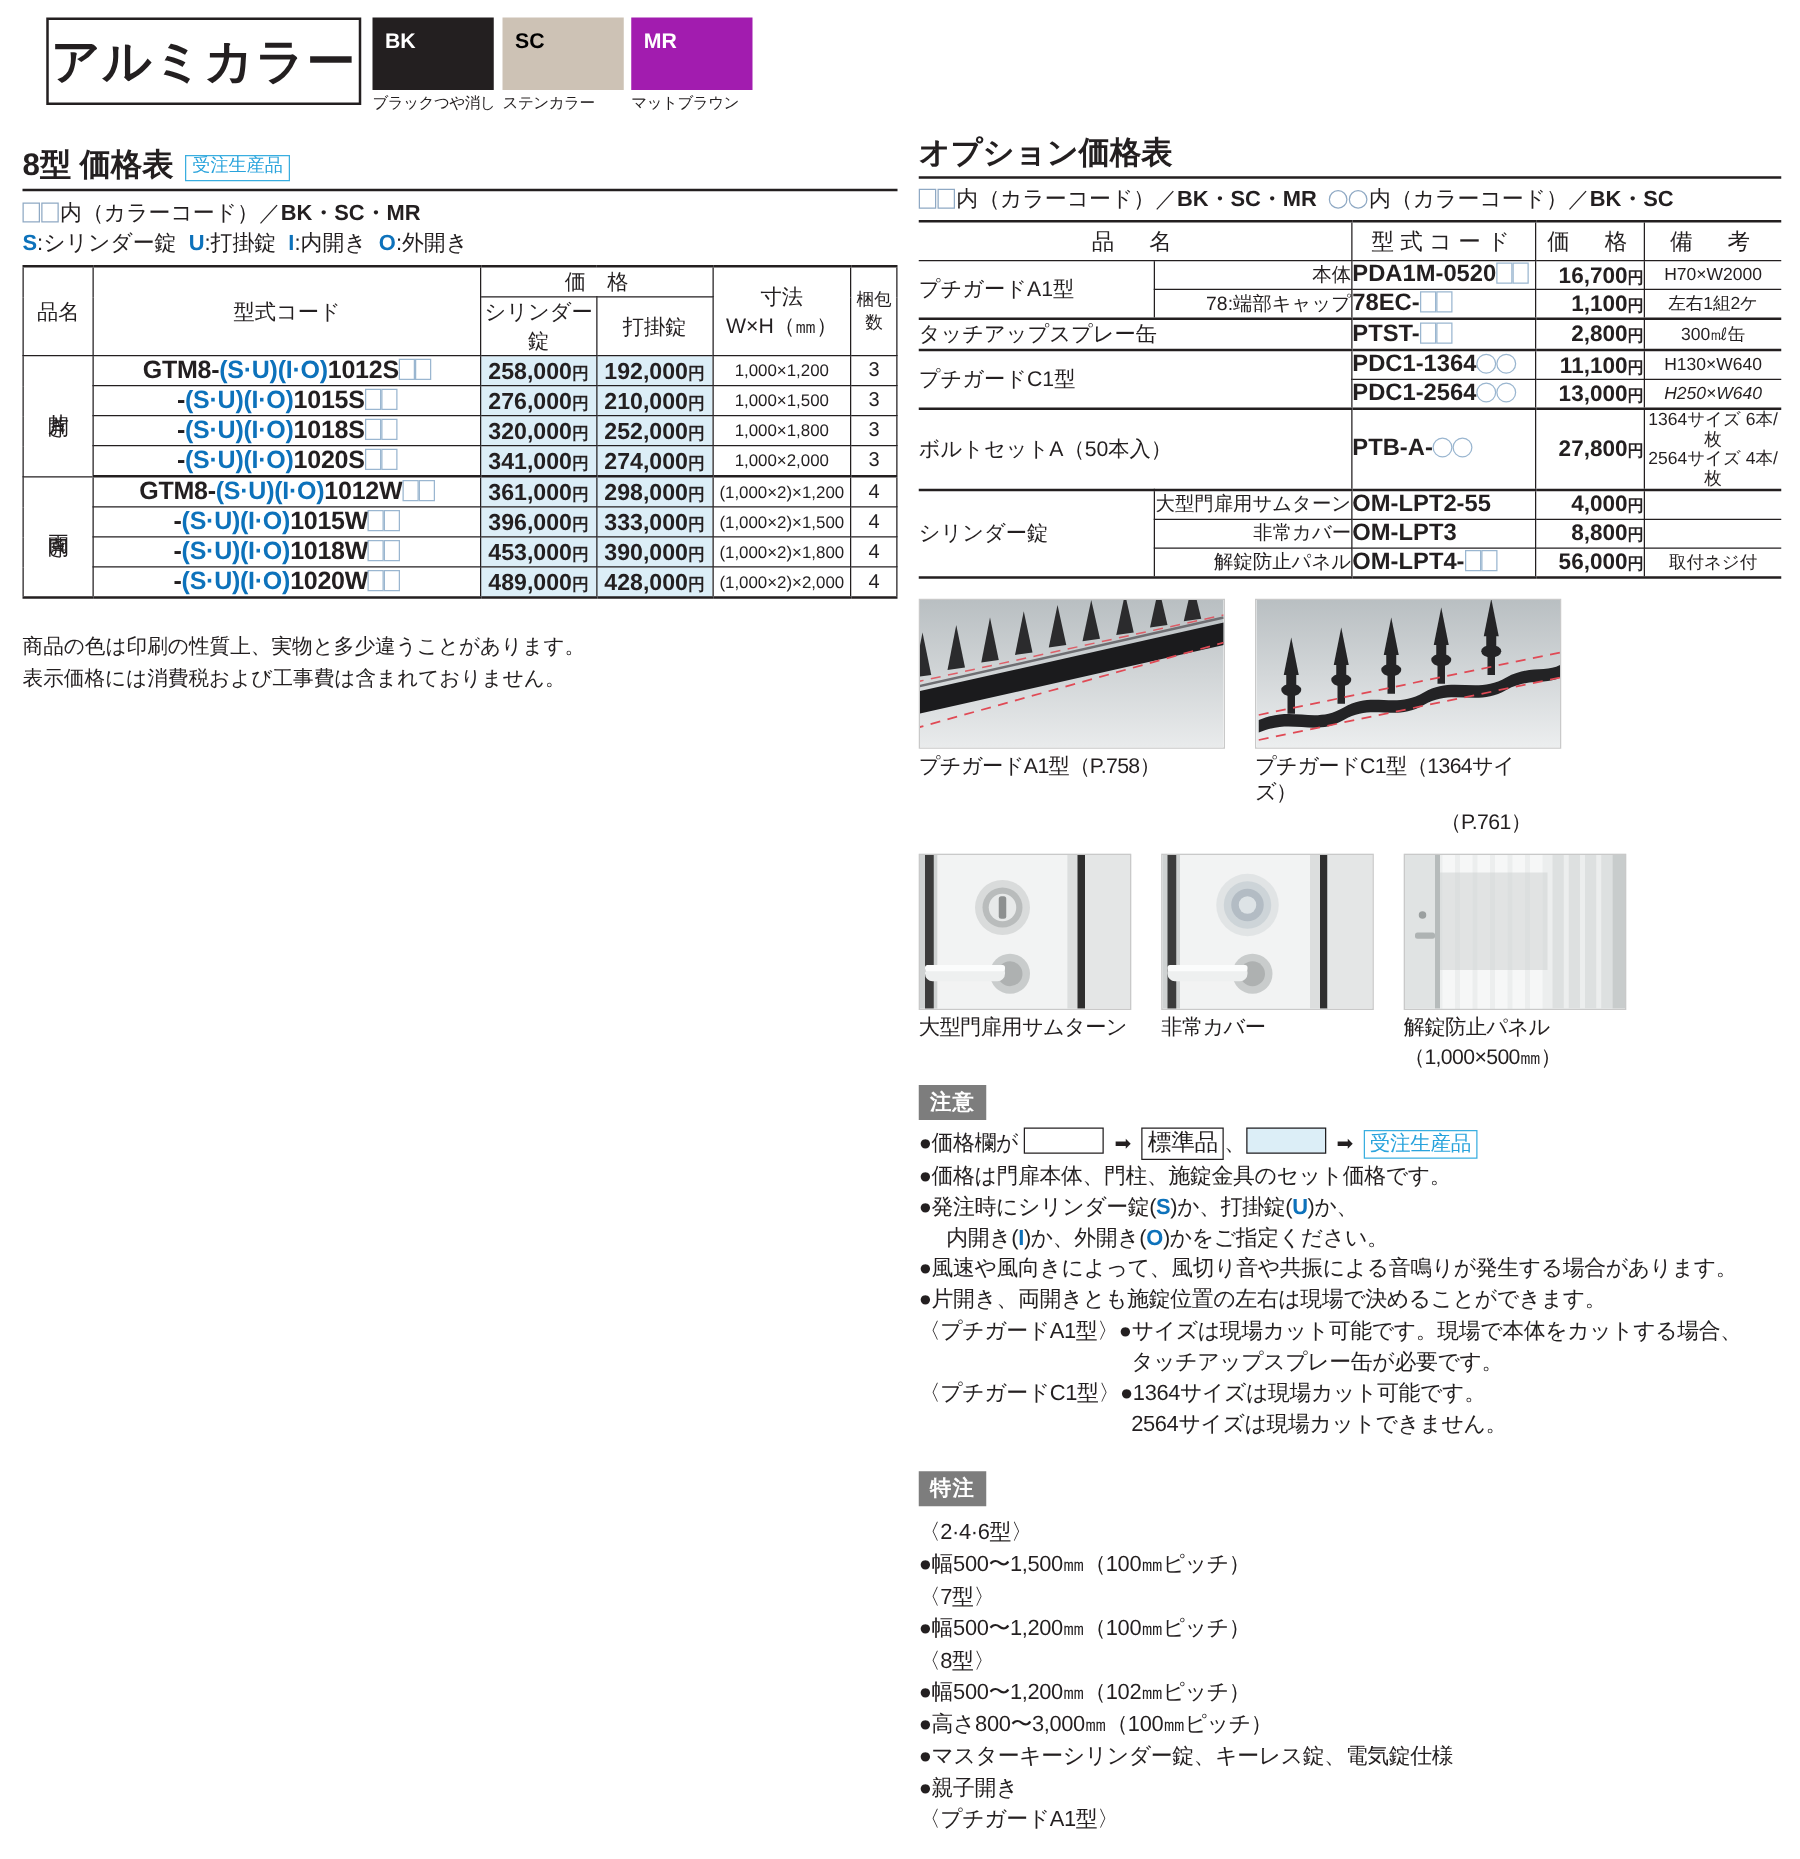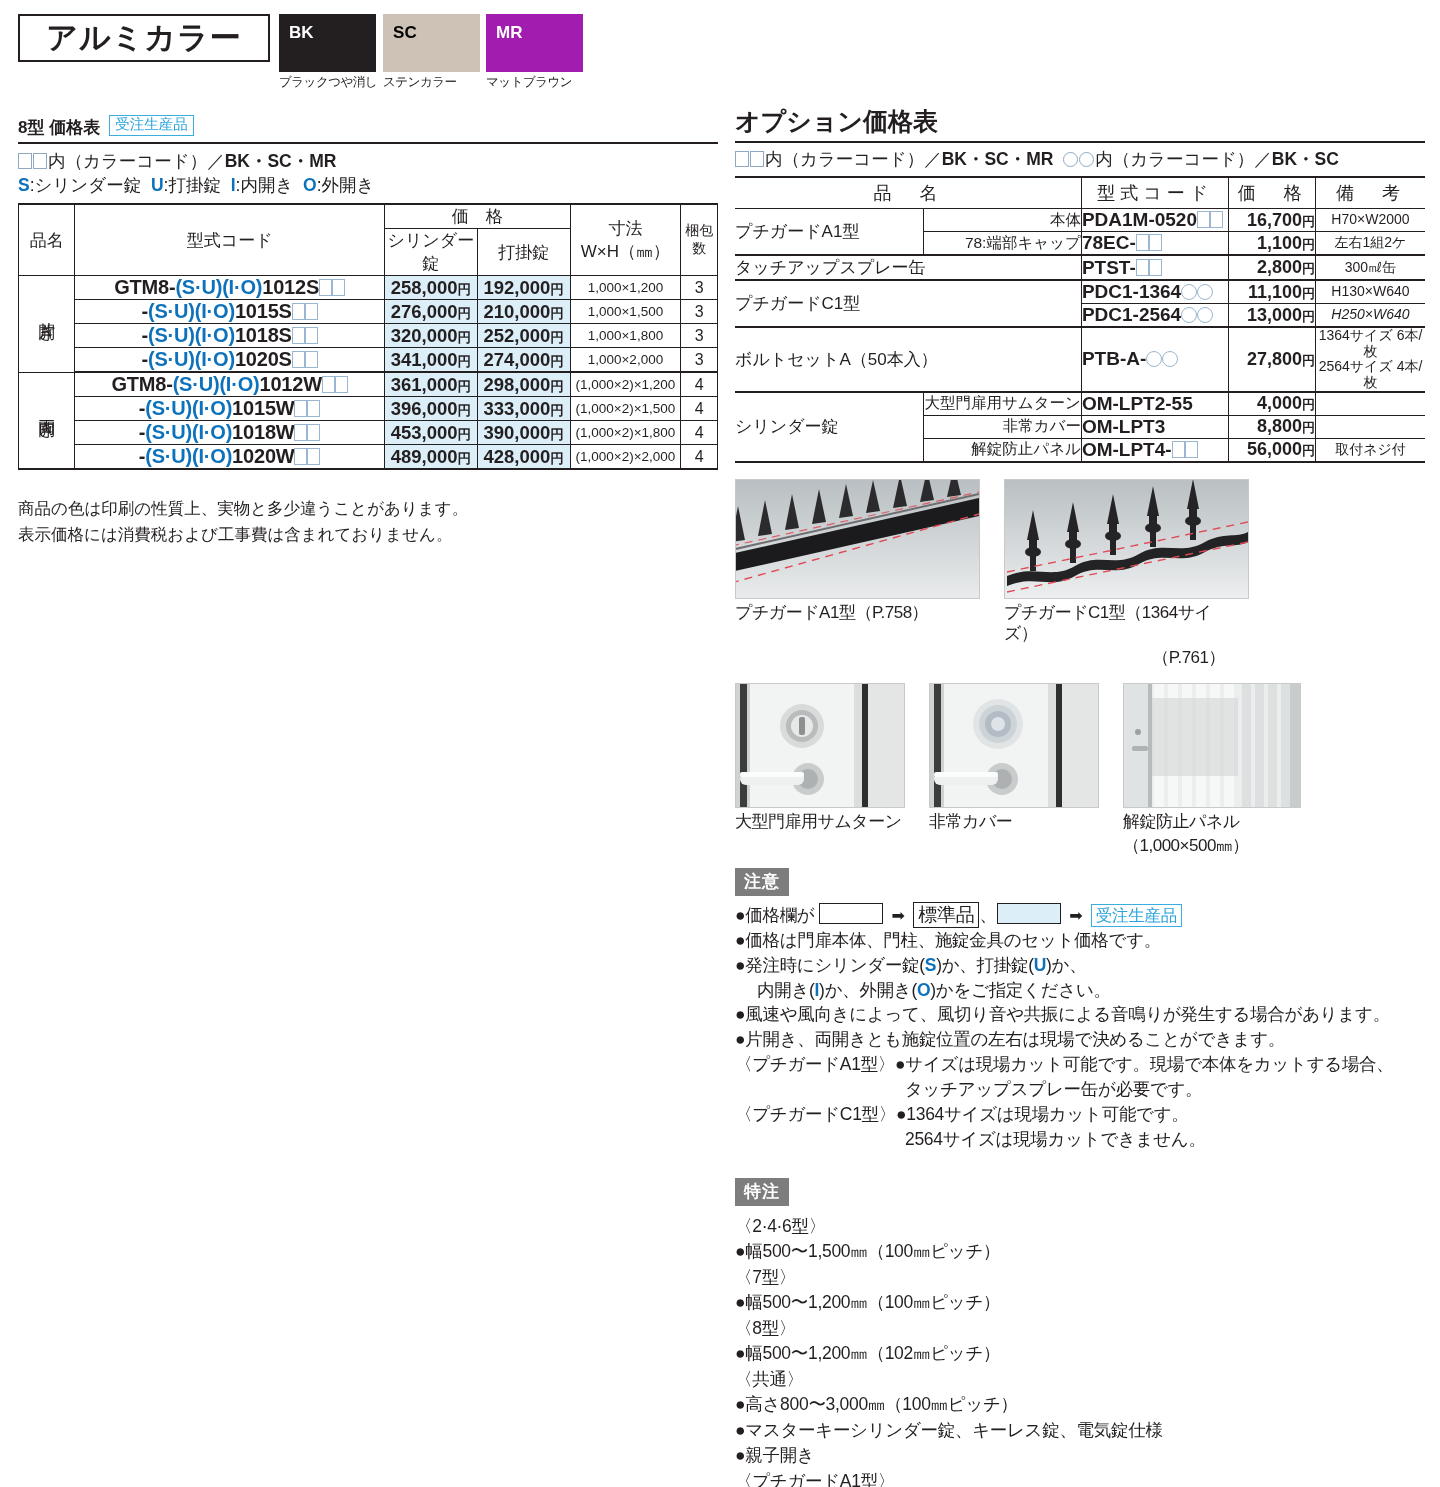--- a/index.html
+++ b/index.html
@@ -21,10 +21,11 @@
   .alumi-row{display:flex;align-items:flex-start;}
   .alumi-title{
     border:2px solid #231f20;
-    width:252px;height:48px;
+    width:252px;height:70px;
     display:flex;align-items:center;justify-content:center;
-    font-size:31px;font-weight:bold;letter-spacing:1px;
+    font-size:39px;font-weight:bold;letter-spacing:1px;
     box-sizing:border-box;
+    margin-left:19px;
   }
   .swatches{display:flex;margin-left:9px;}
   .swatch-wrap{margin-right:6px;}

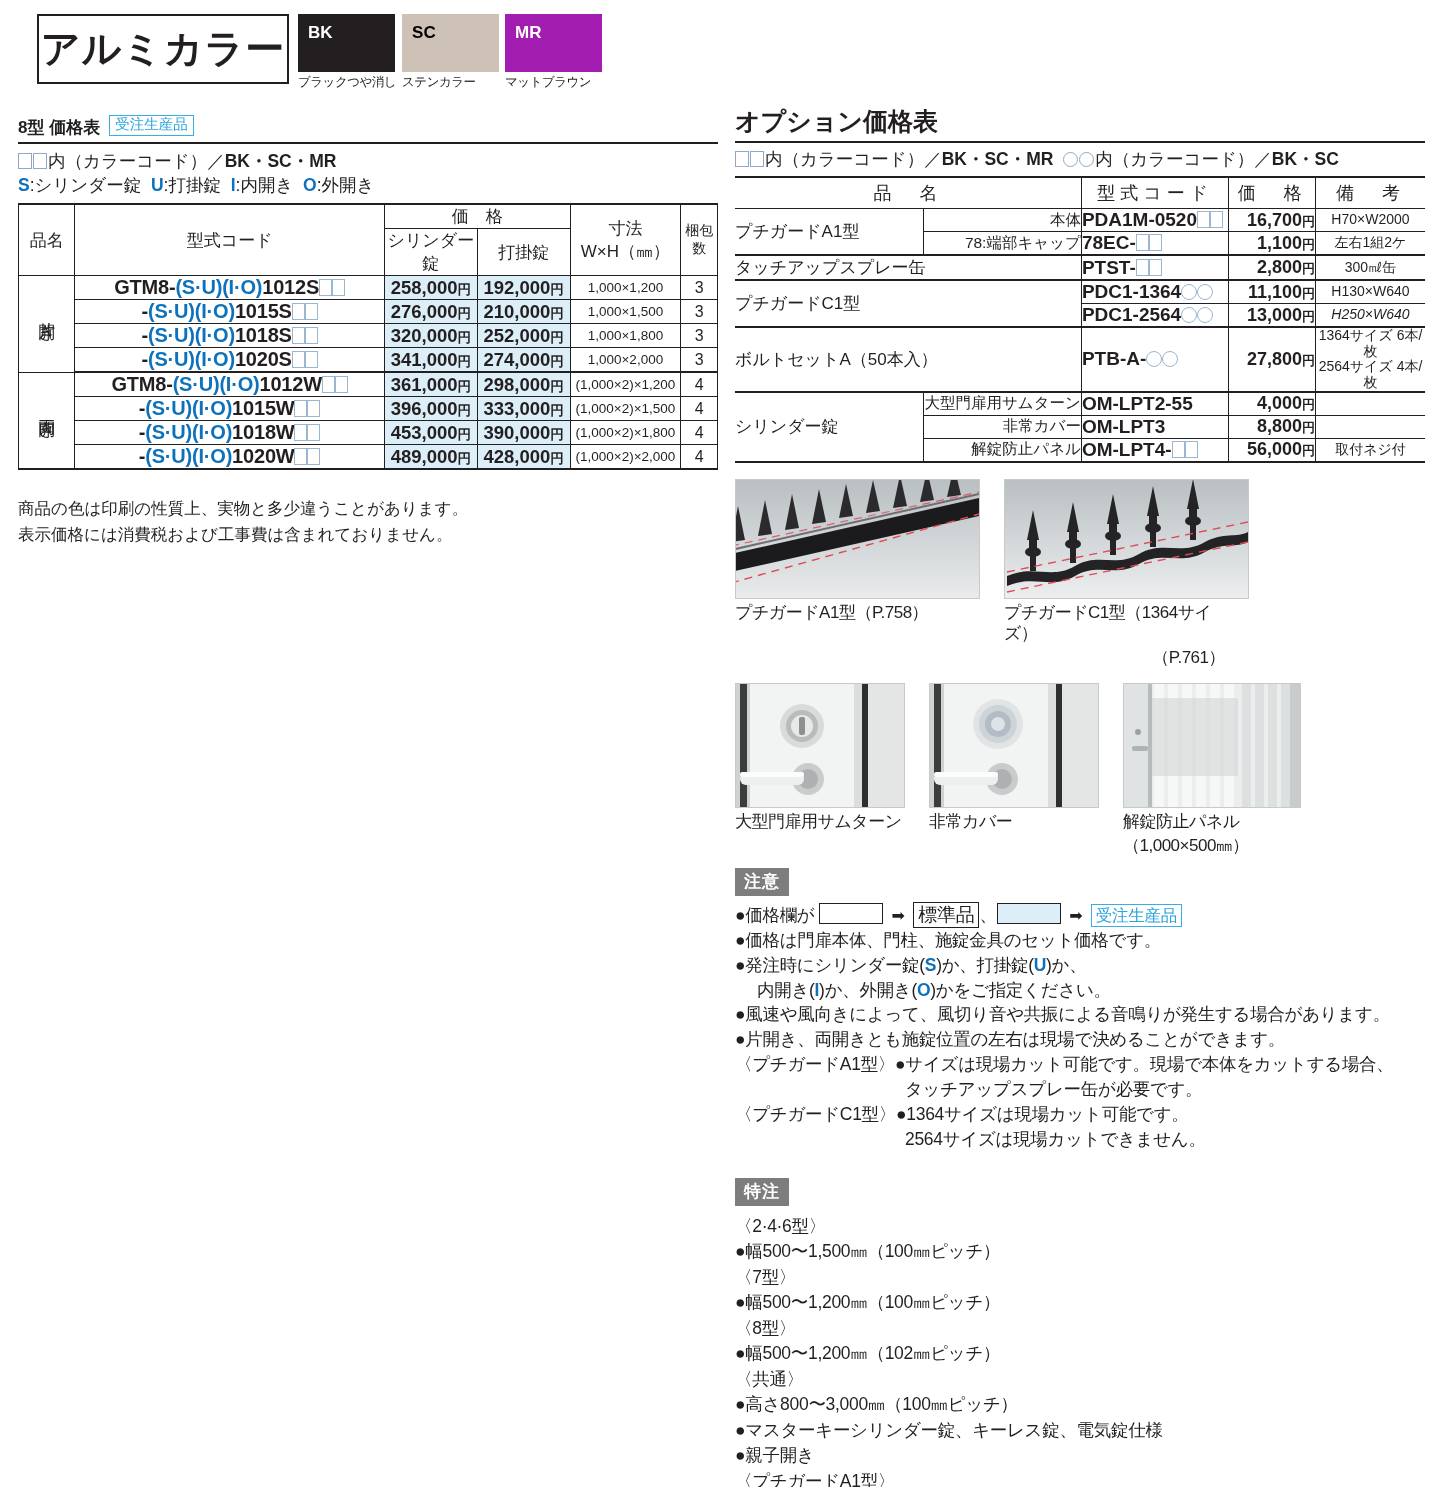--- a/index.html
+++ b/index.html
@@ -40,7 +40,7 @@
 
   
   .sec-title{display:flex;align-items:flex-end;margin-top:24px;}
-  .sec-title h2{margin:0;font-size:17px;font-weight:bold;letter-spacing:0px;}
+  .sec-title h2{margin:0;font-size:25px;font-weight:bold;letter-spacing:0px;}
   .badge-order{
     margin-left:9px;margin-bottom:3px;
     border:1.5px solid #3aaee0;color:#29a3dc;

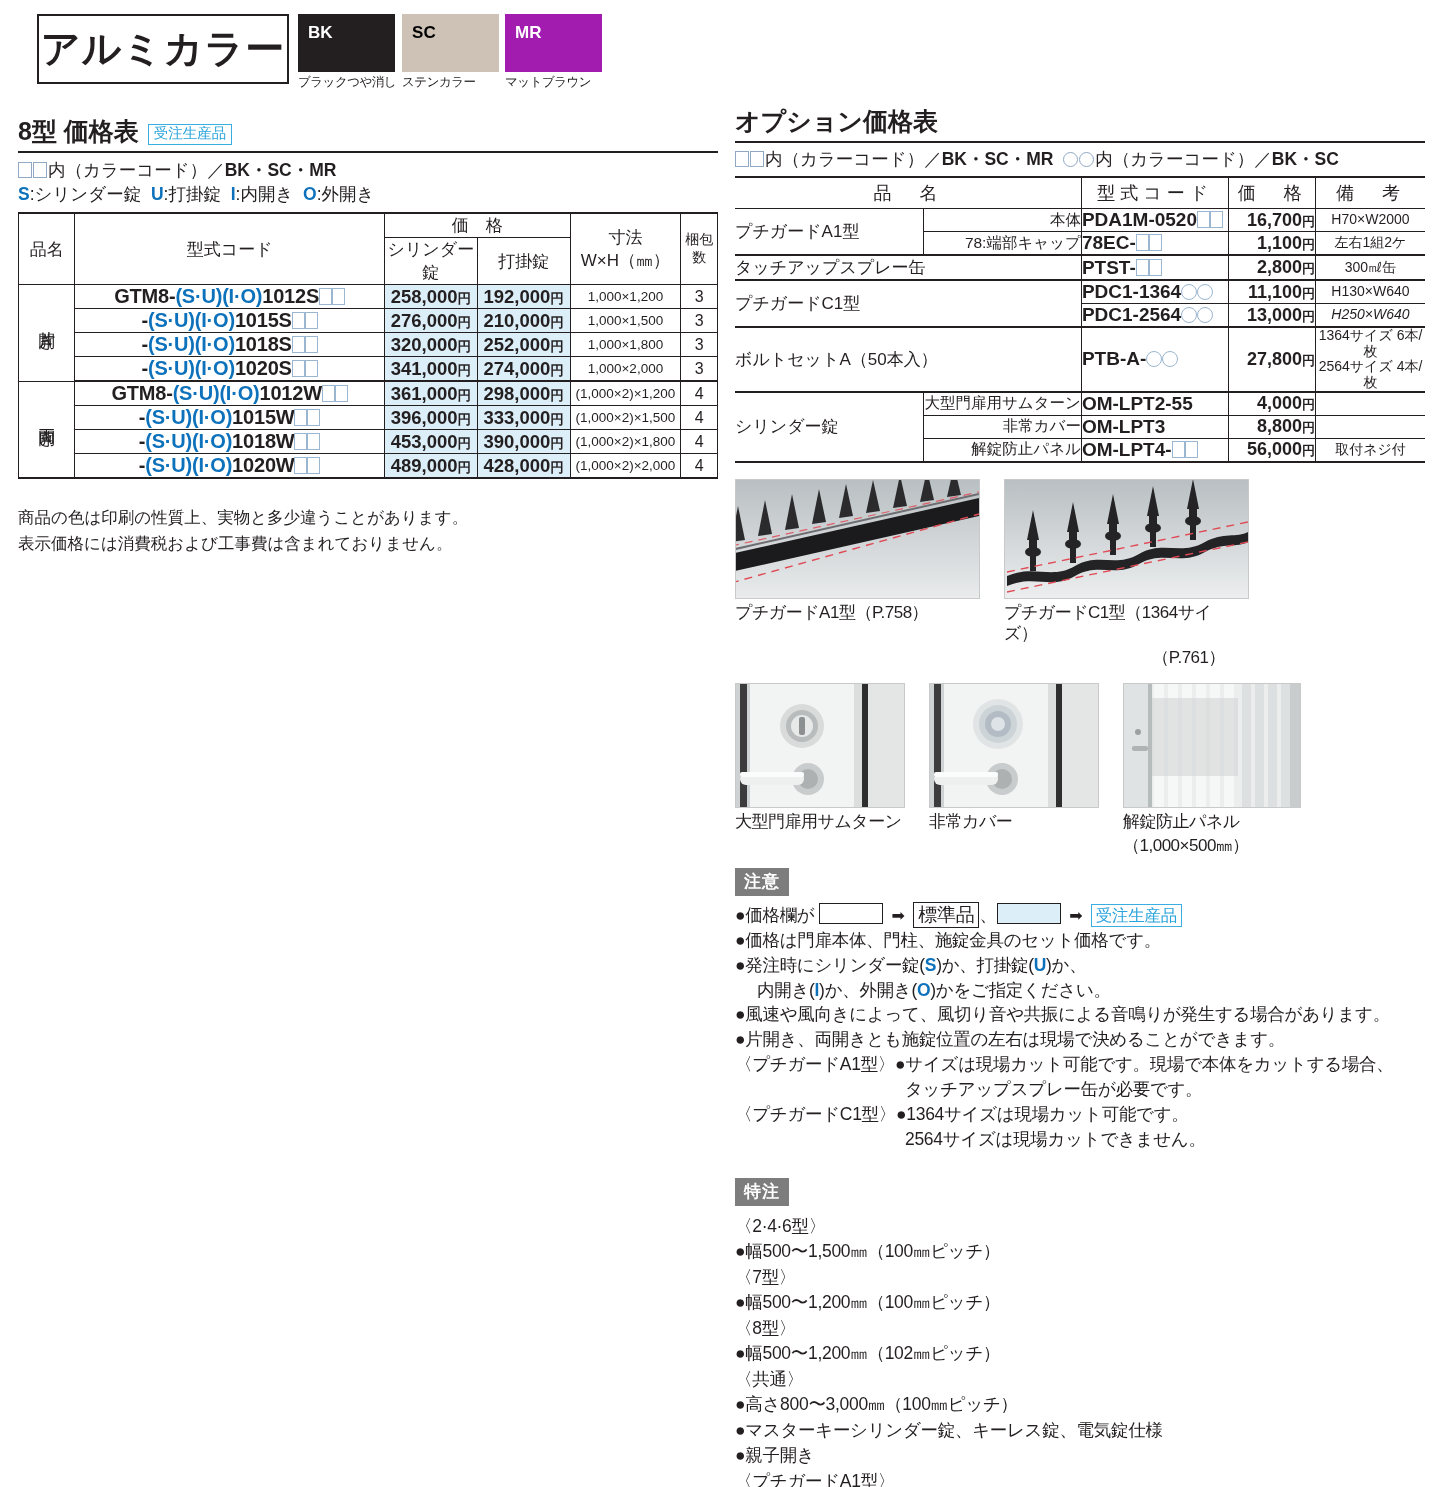--- a/index.html
+++ b/index.html
@@ -564,7 +564,6 @@
         <div>●幅500〜1,200㎜（100㎜ピッチ）</div>
         <div>〈8型〉</div>
         <div>●幅500〜1,200㎜（102㎜ピッチ）</div>
-        <div>〈共通〉</div>
         <div>●高さ800〜3,000㎜（100㎜ピッチ）</div>
         <div>●マスターキーシリンダー錠、キーレス錠、電気錠仕様</div>
         <div>●親子開き</div>

